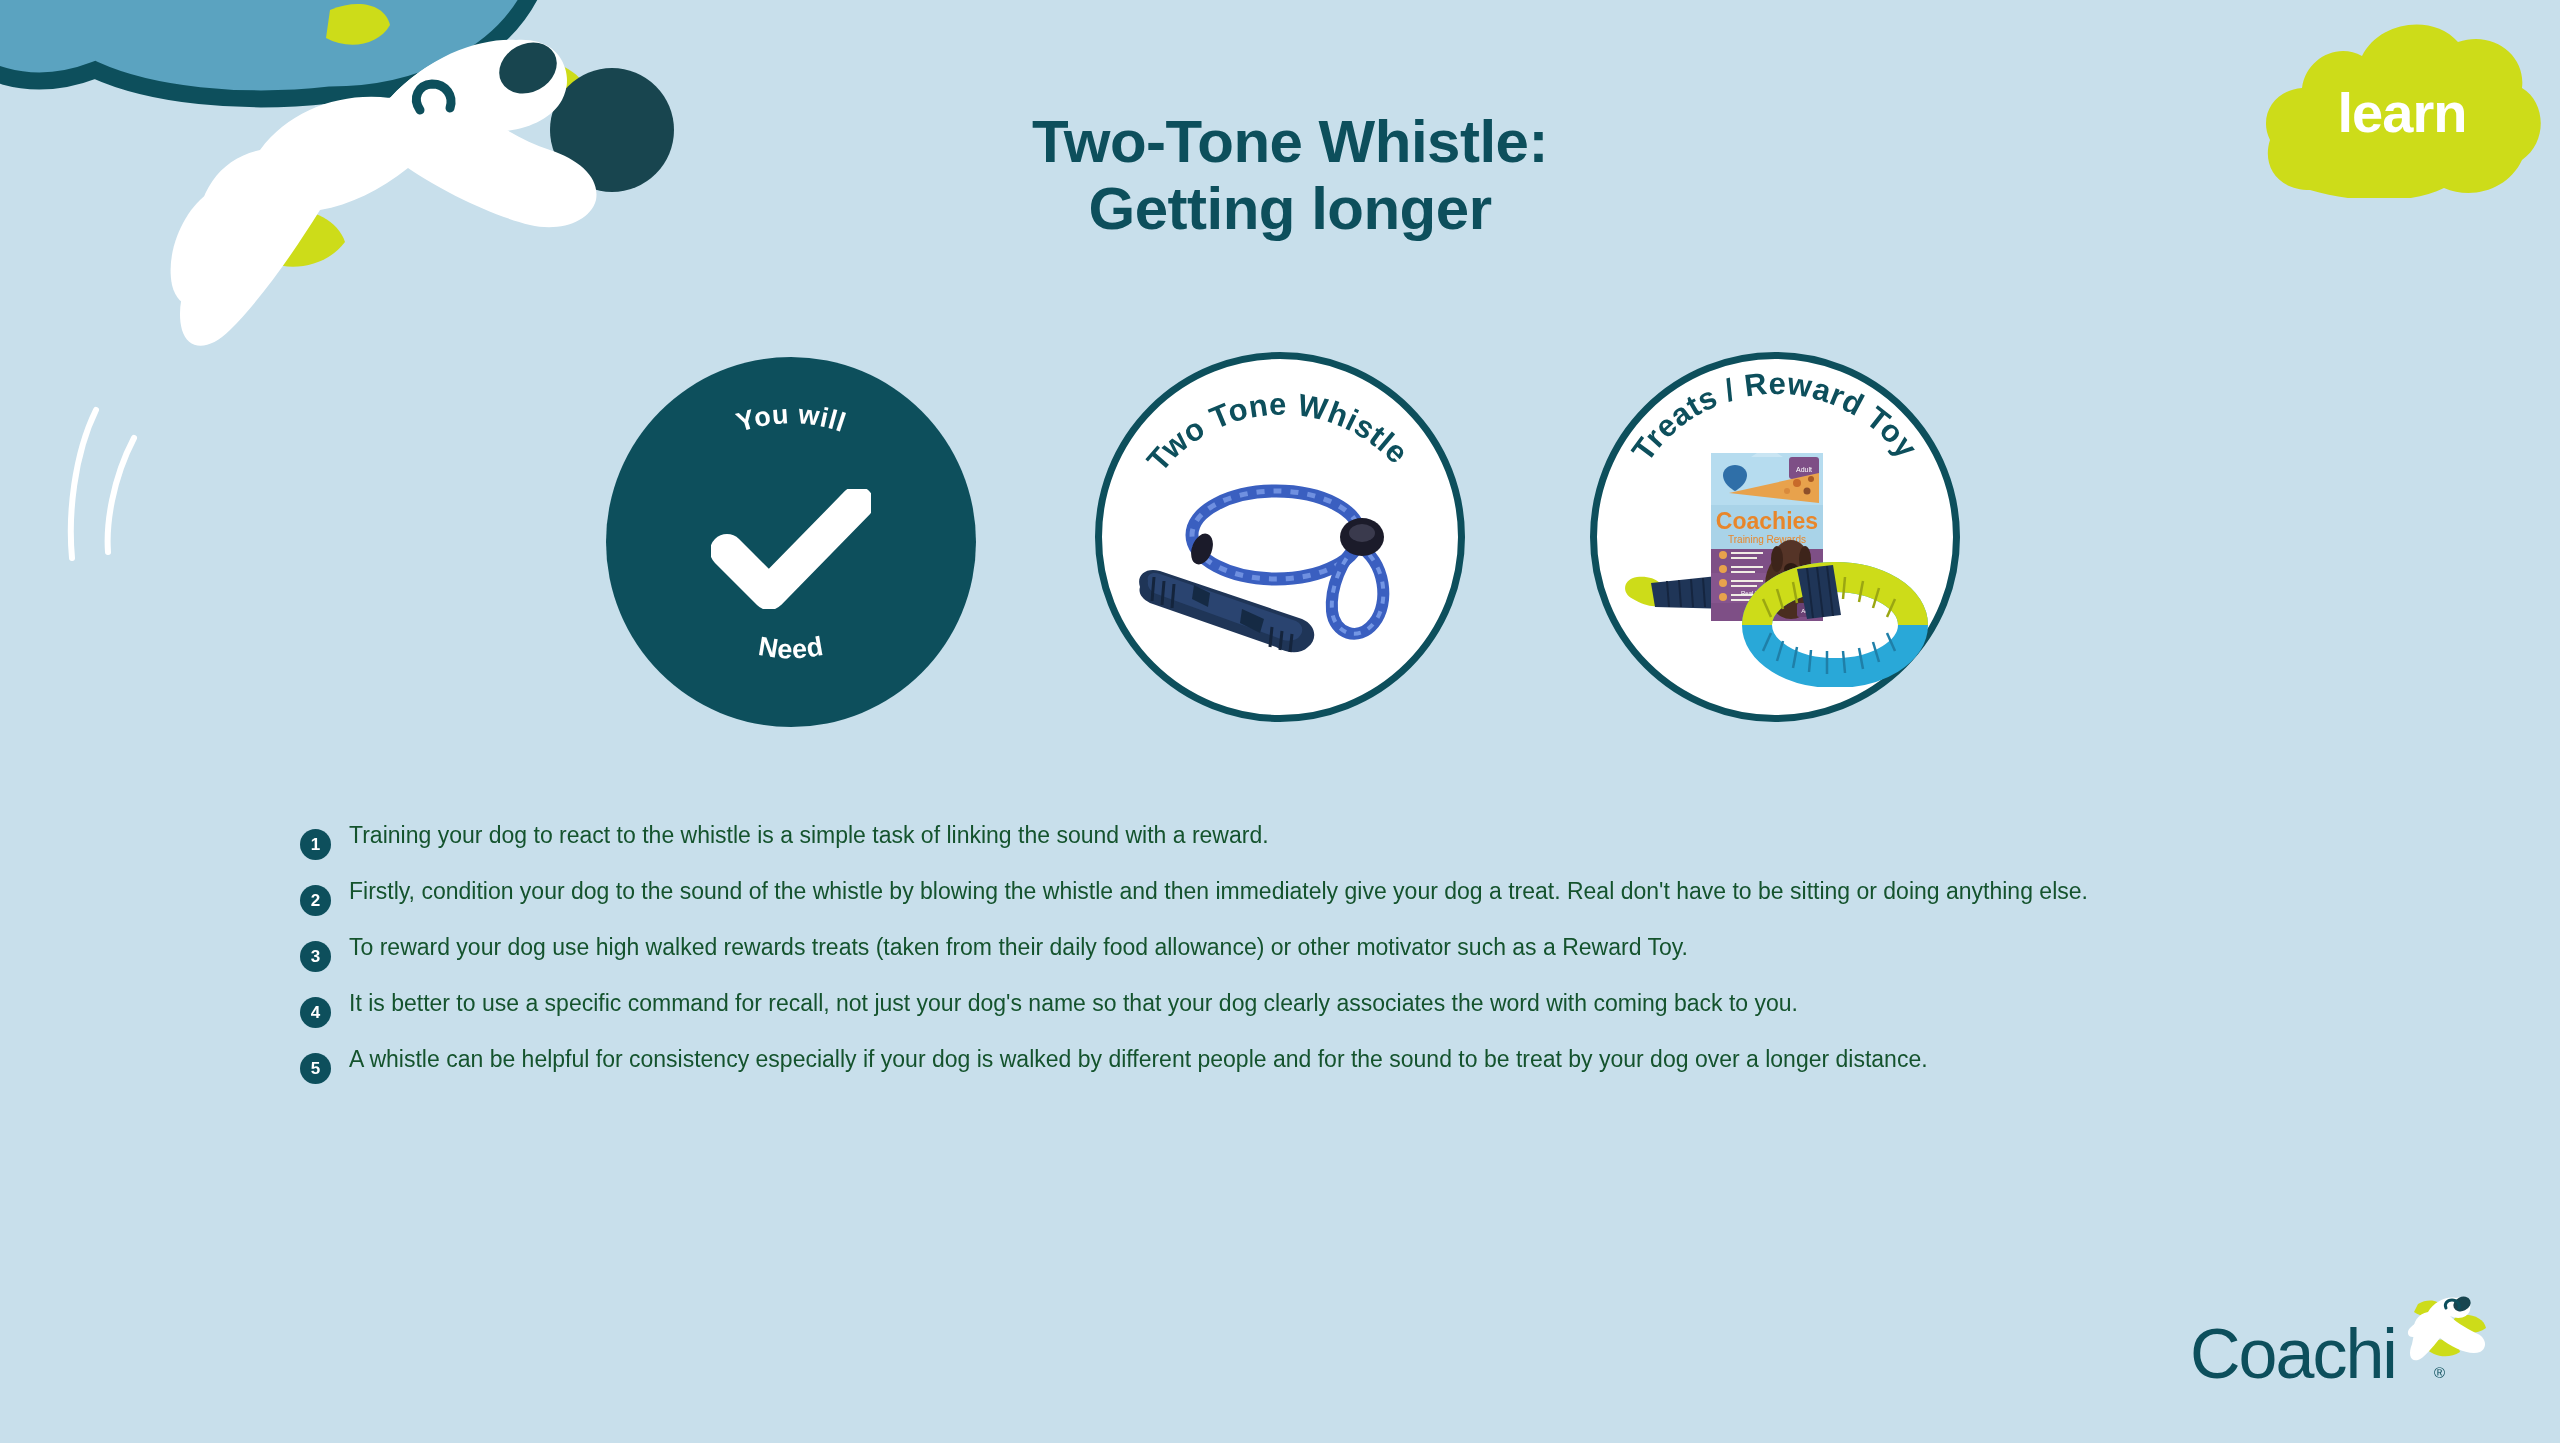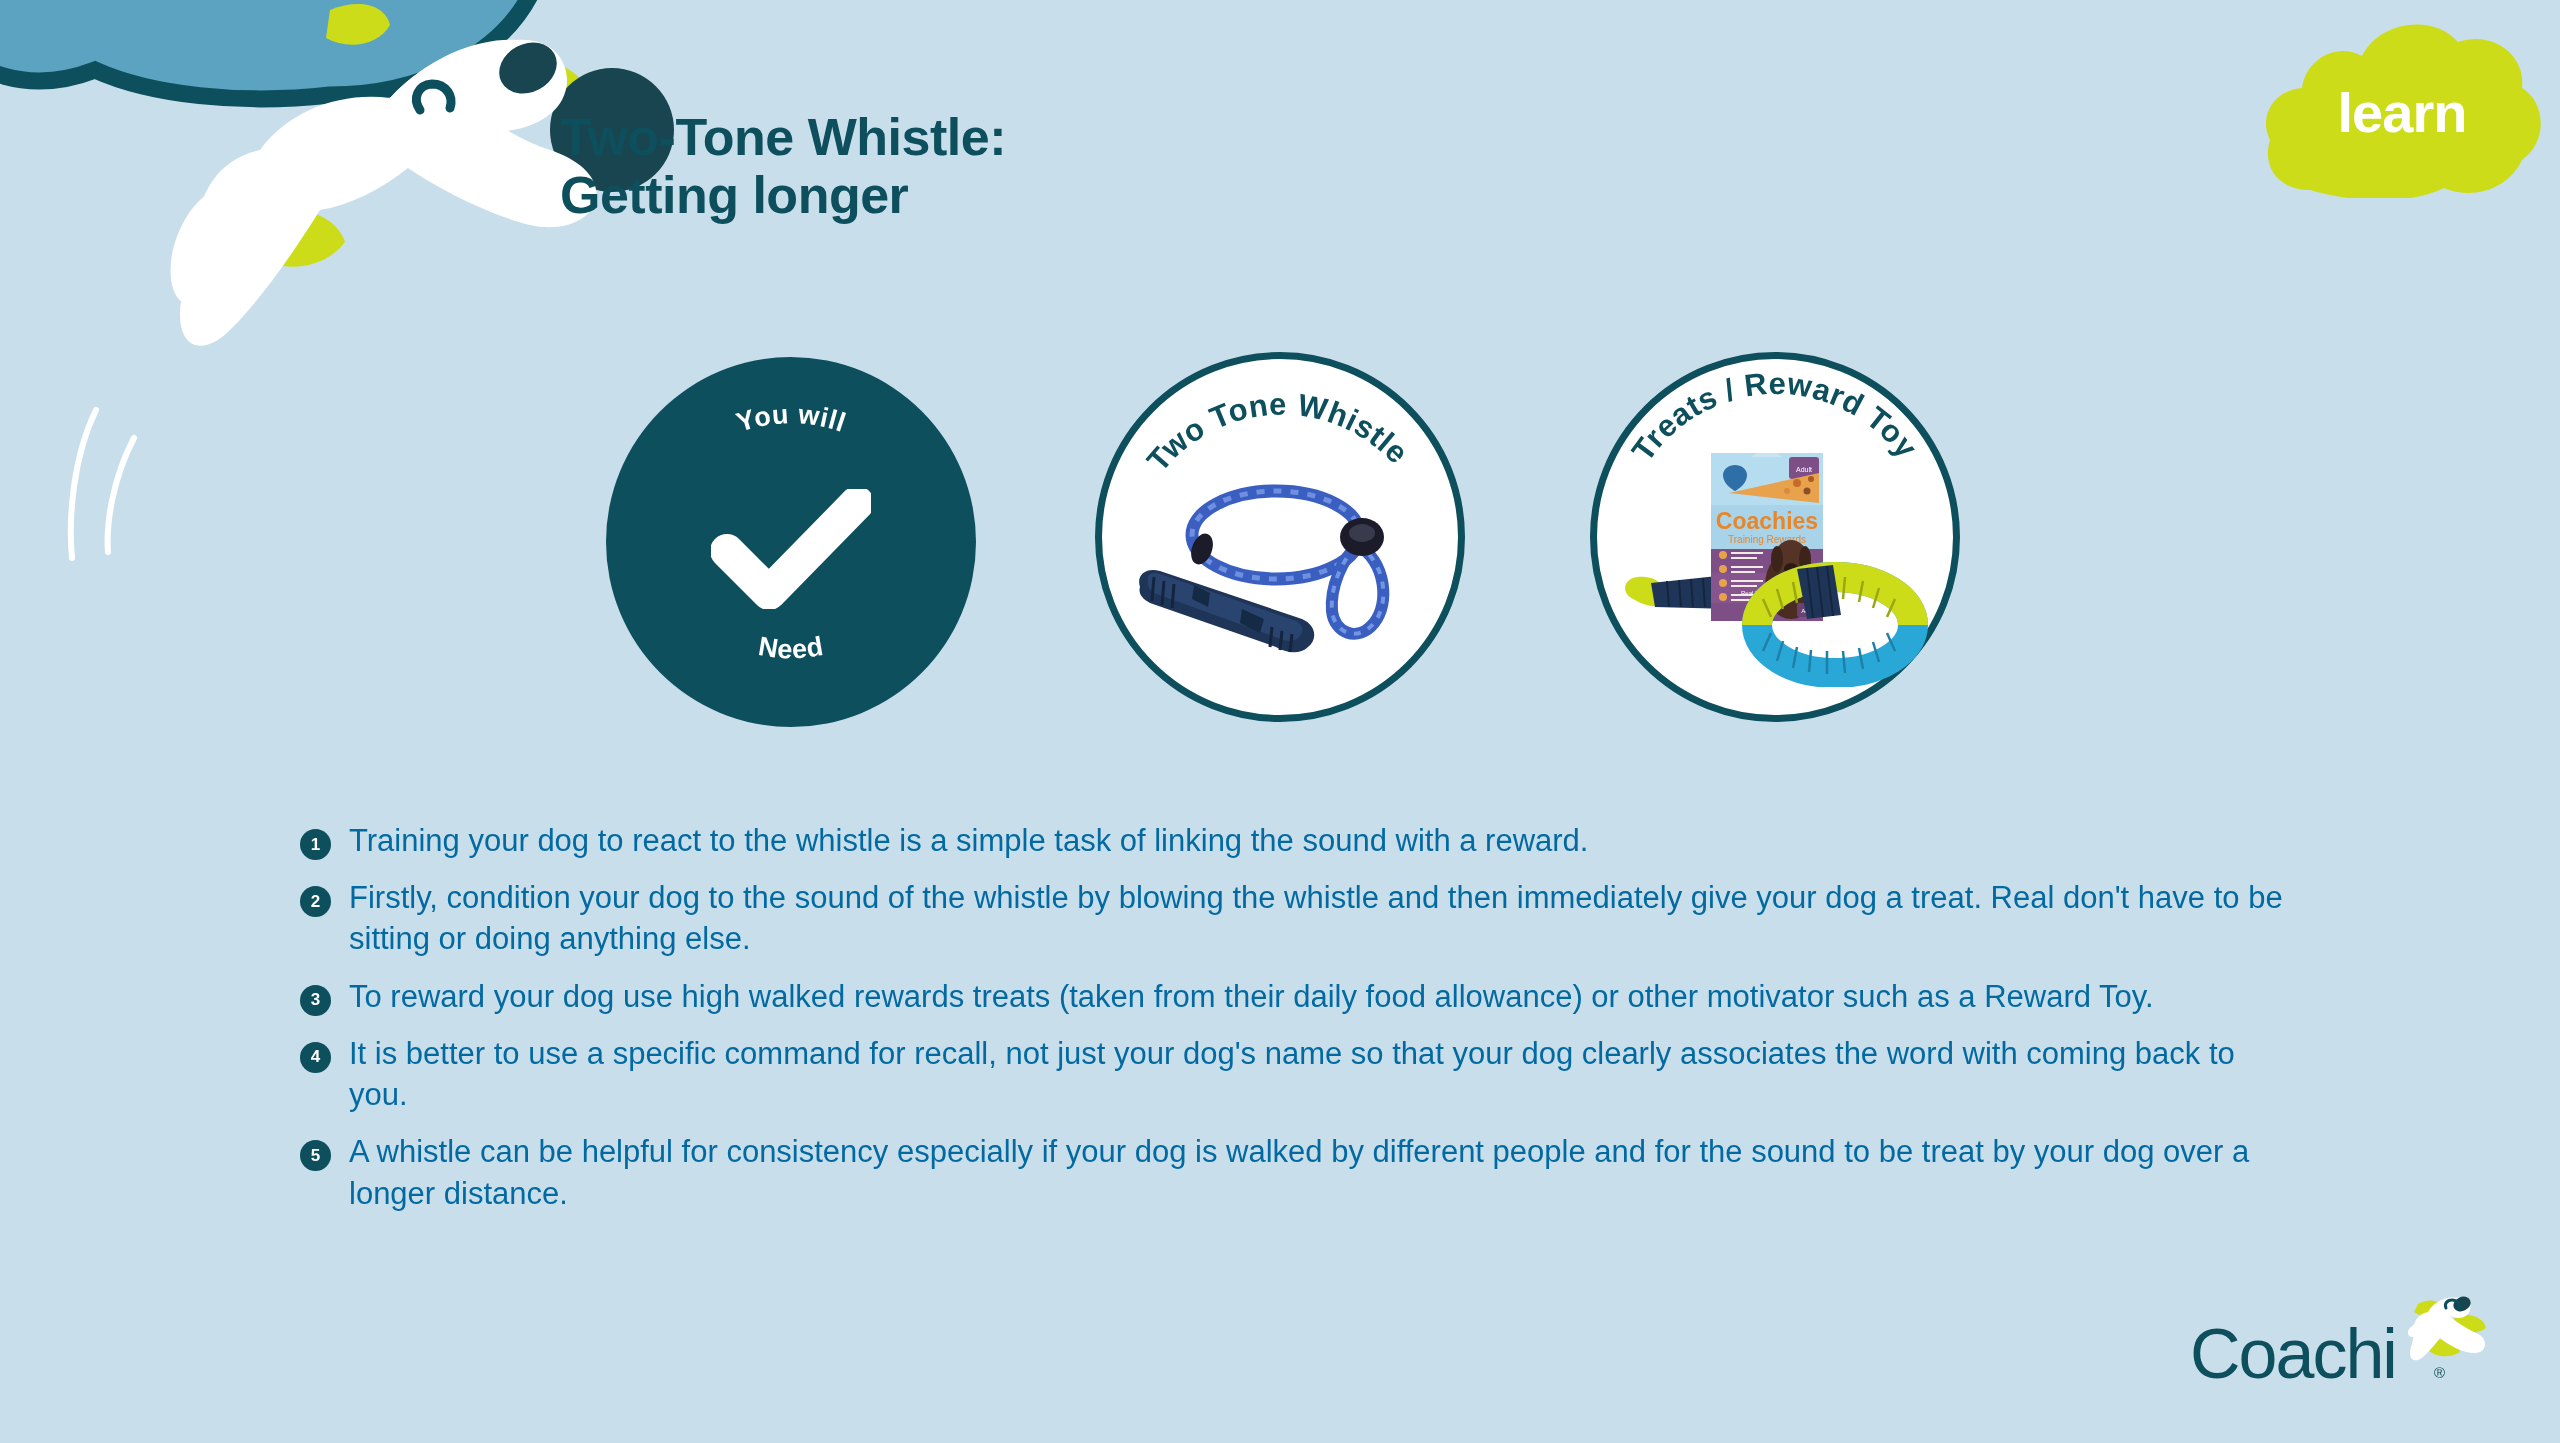--- a/index.html
+++ b/index.html
@@ -28,8 +28,8 @@
   
   #title {
     position:absolute; left:560px; top:108px; width:1460px;
-    color:#0d4f5c;
-    font-size:52px; font-weight:bold; line-height:1.12;
+    text-align:center; color:#0d4f5c;
+    font-size:60px; font-weight:bold; line-height:1.12;
     letter-spacing:-0.5px;
   }
 

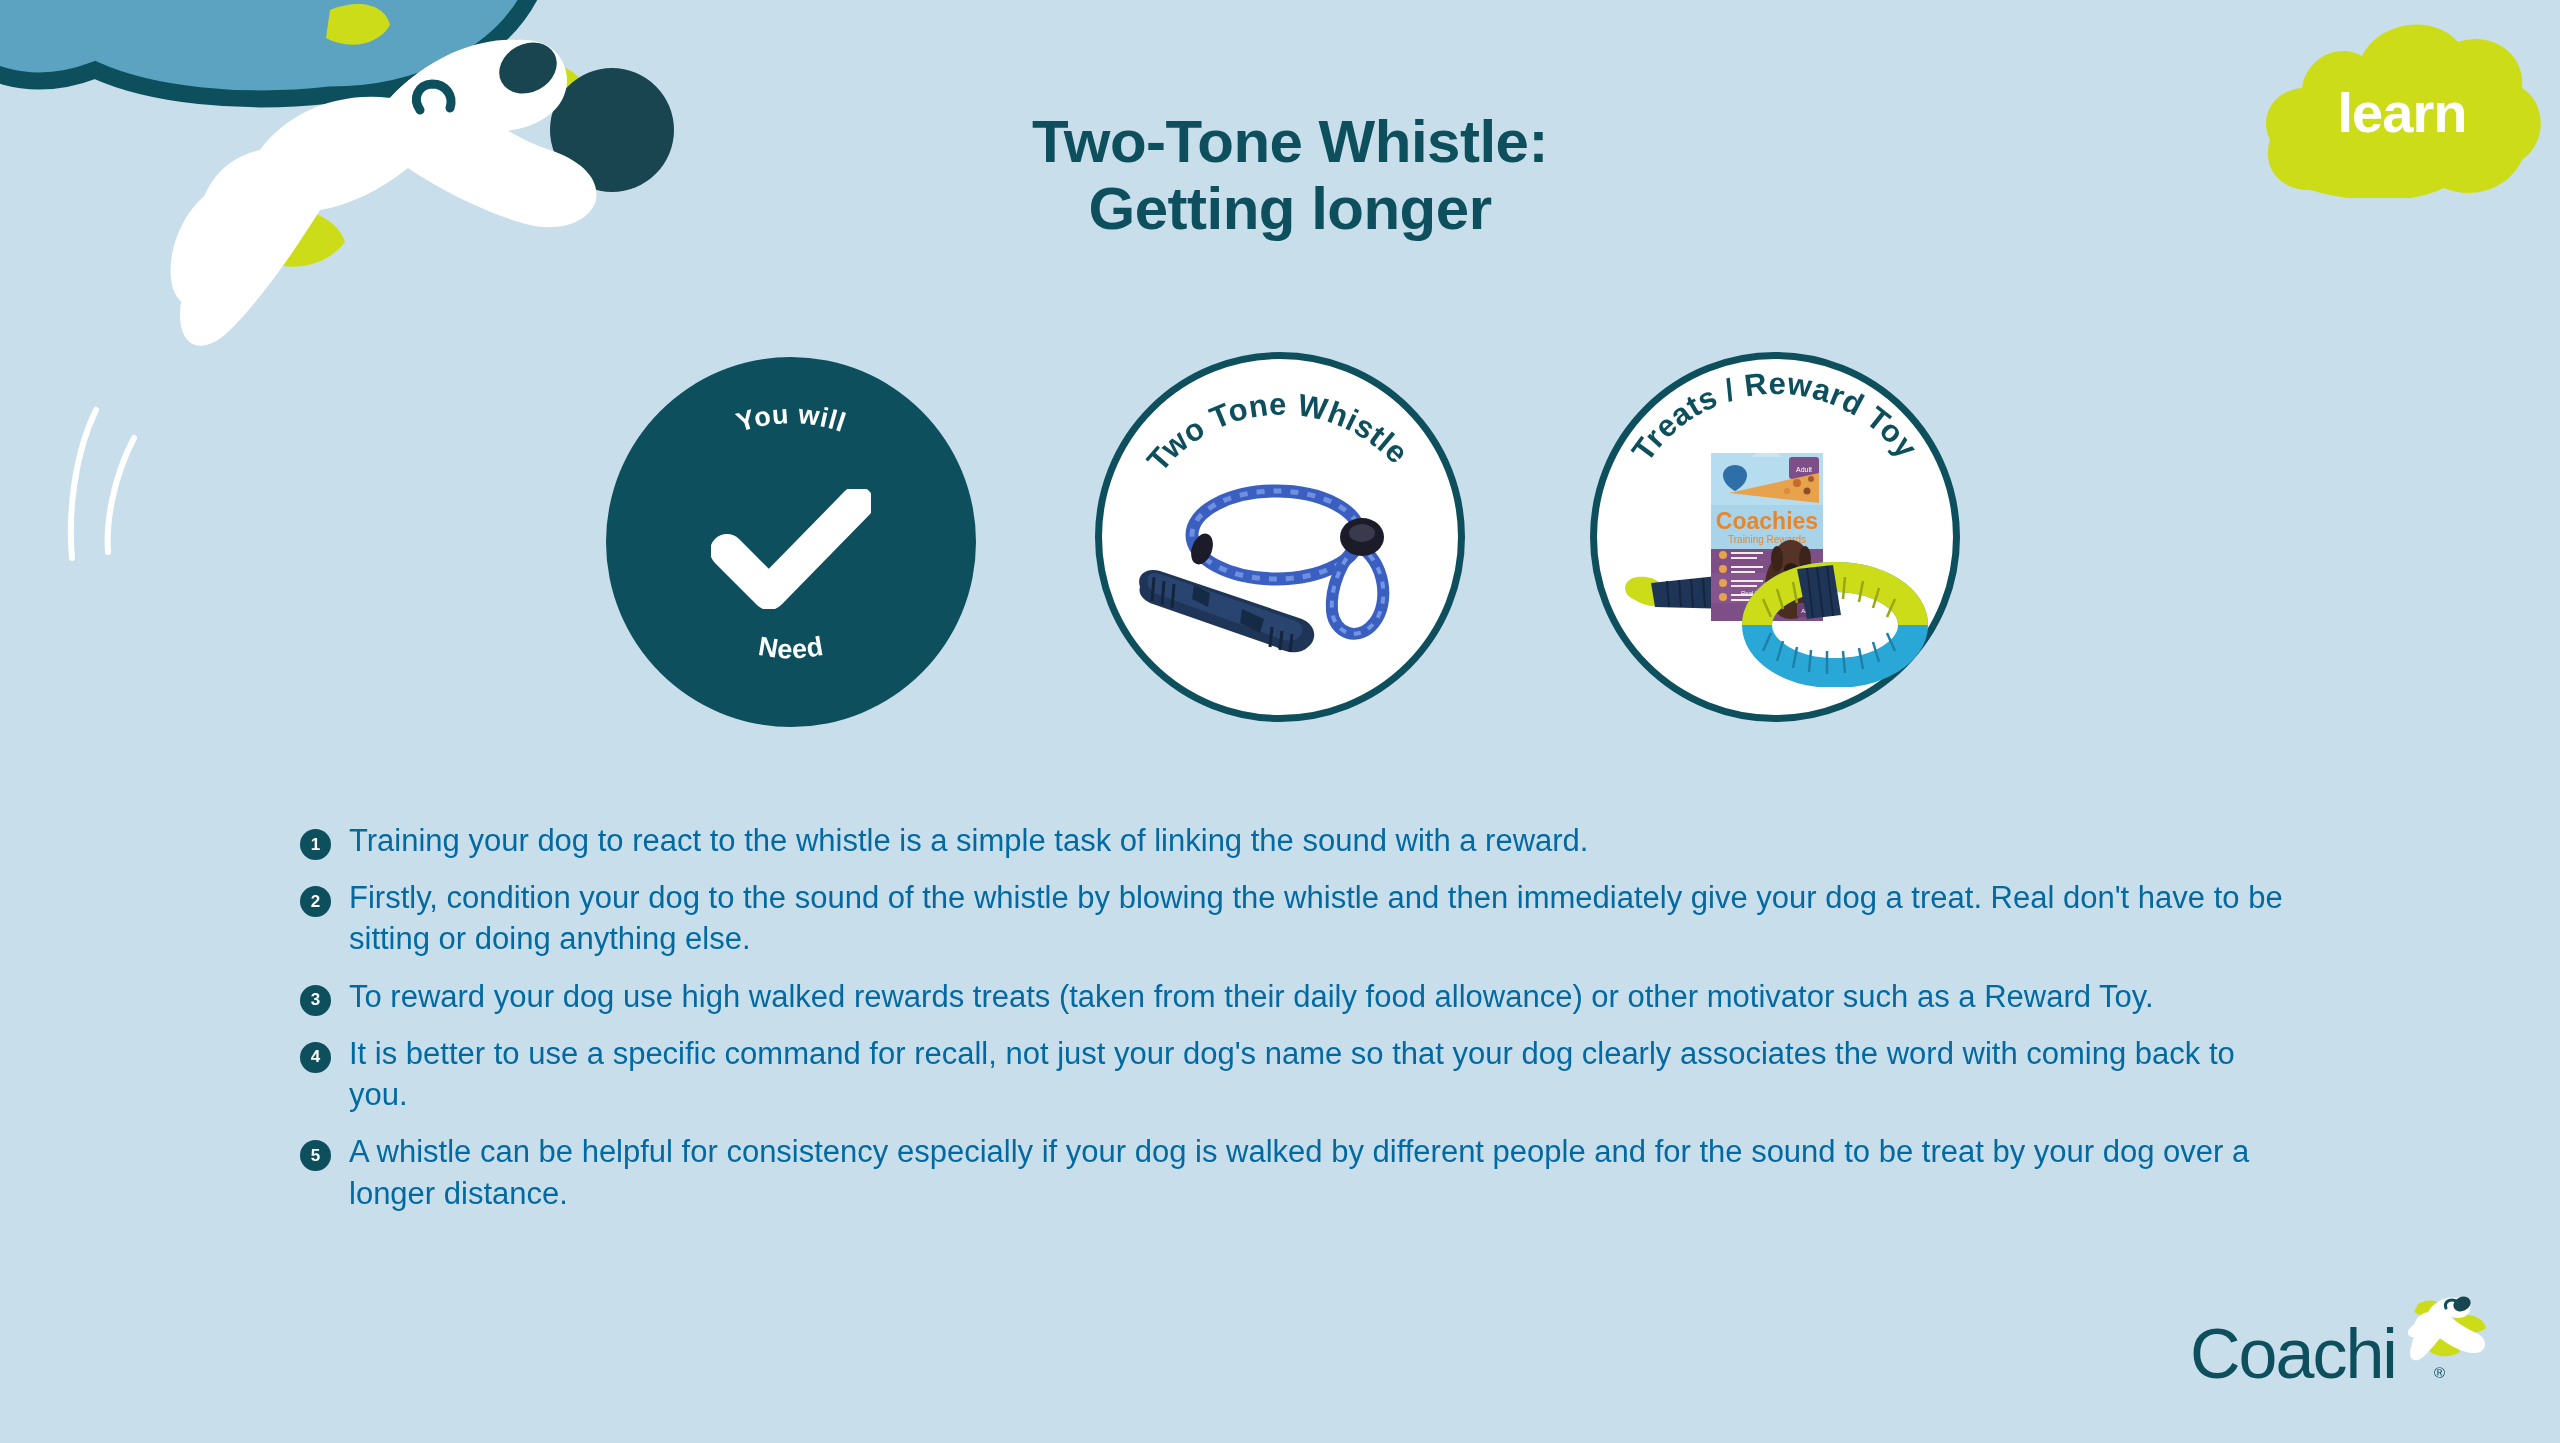--- a/index.html
+++ b/index.html
@@ -65,7 +65,7 @@
     margin-top:9px; margin-right:18px;
   }
   .item-text {
-    color:#0369a1; font-size:31px; line-height:1.33;
+    color:#14532d; font-size:23px; line-height:1.33;
     max-width:1940px;
   }
 

